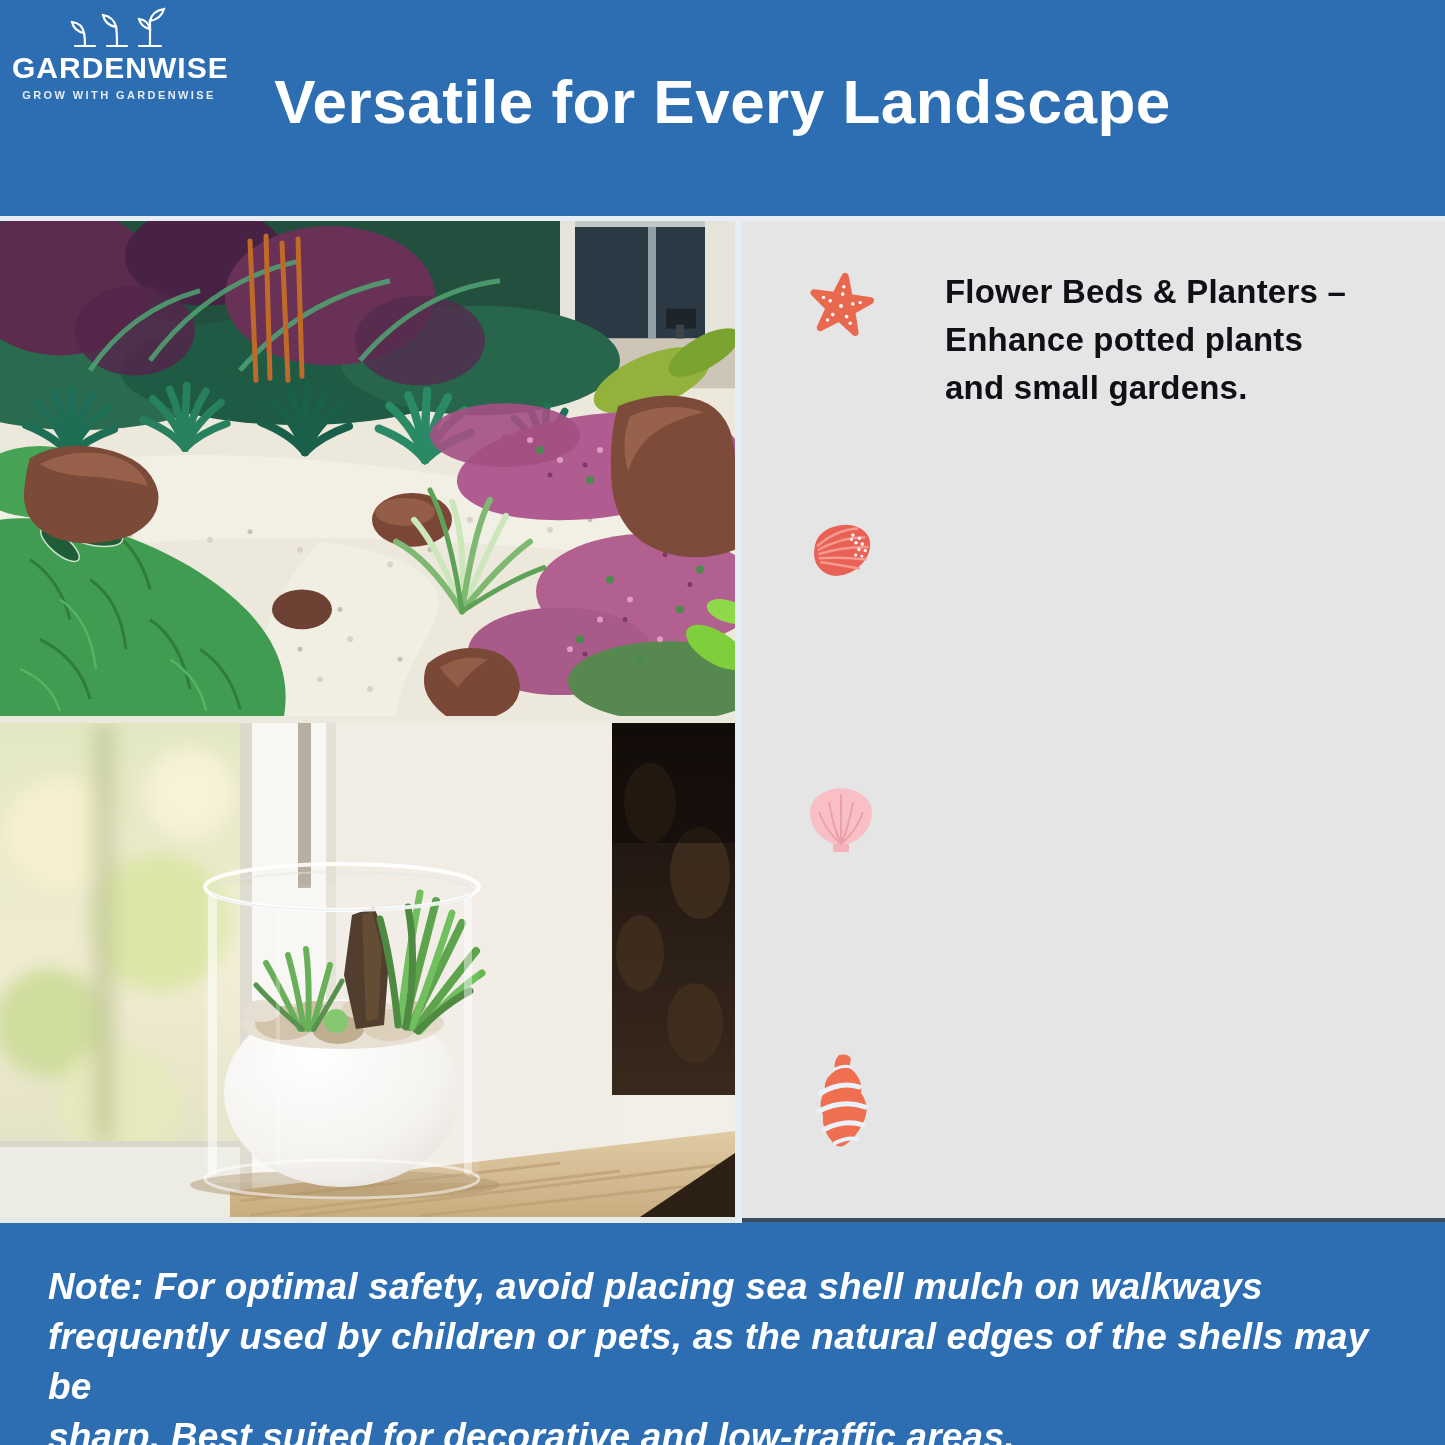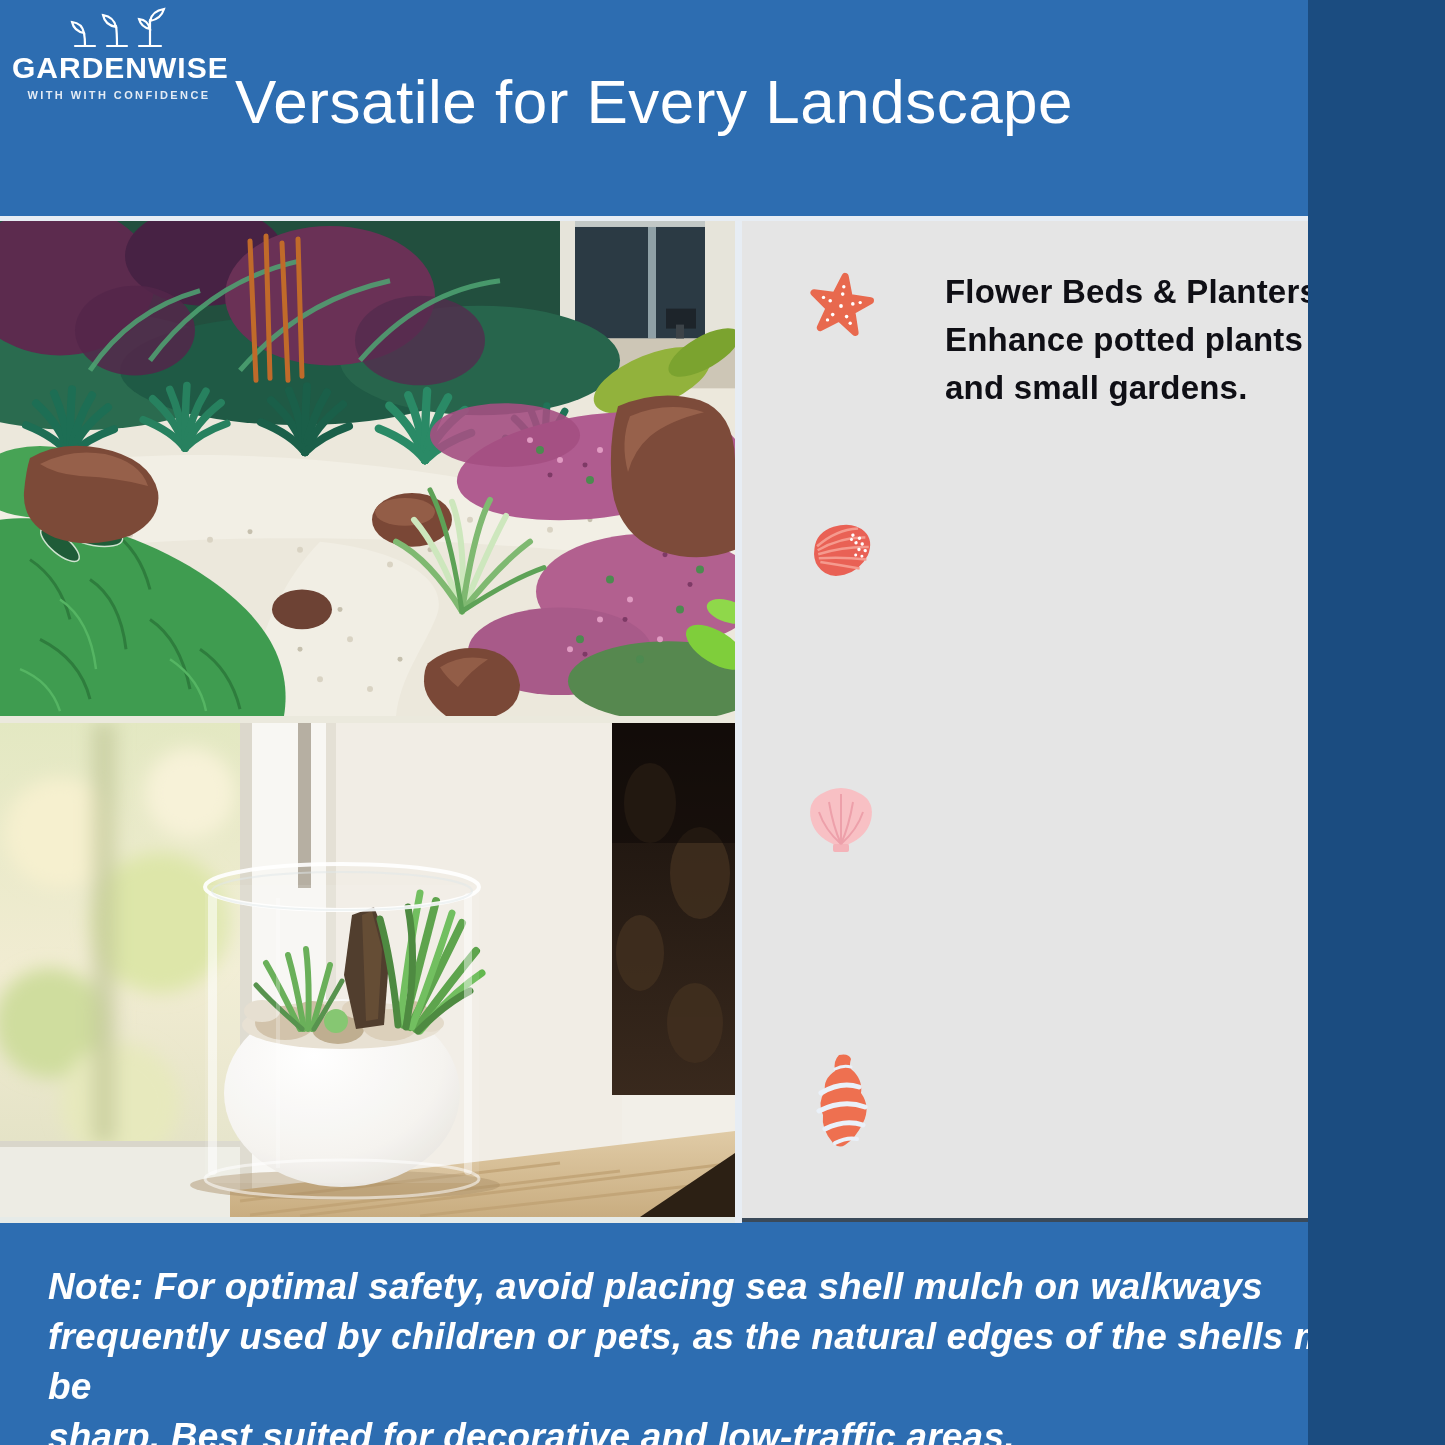--- a/index.html
+++ b/index.html
@@ -4,7 +4,7 @@
 <style>
   html,body{margin:0;padding:0;background:#1b4c80;}
   .canvas{
-    position:relative;width:1308px;height:1445px;overflow:hidden;
+    position:relative;width:1445px;height:1445px;overflow:hidden;
     background:#2d6db1;font-family:"Liberation Sans",sans-serif;
   }
   

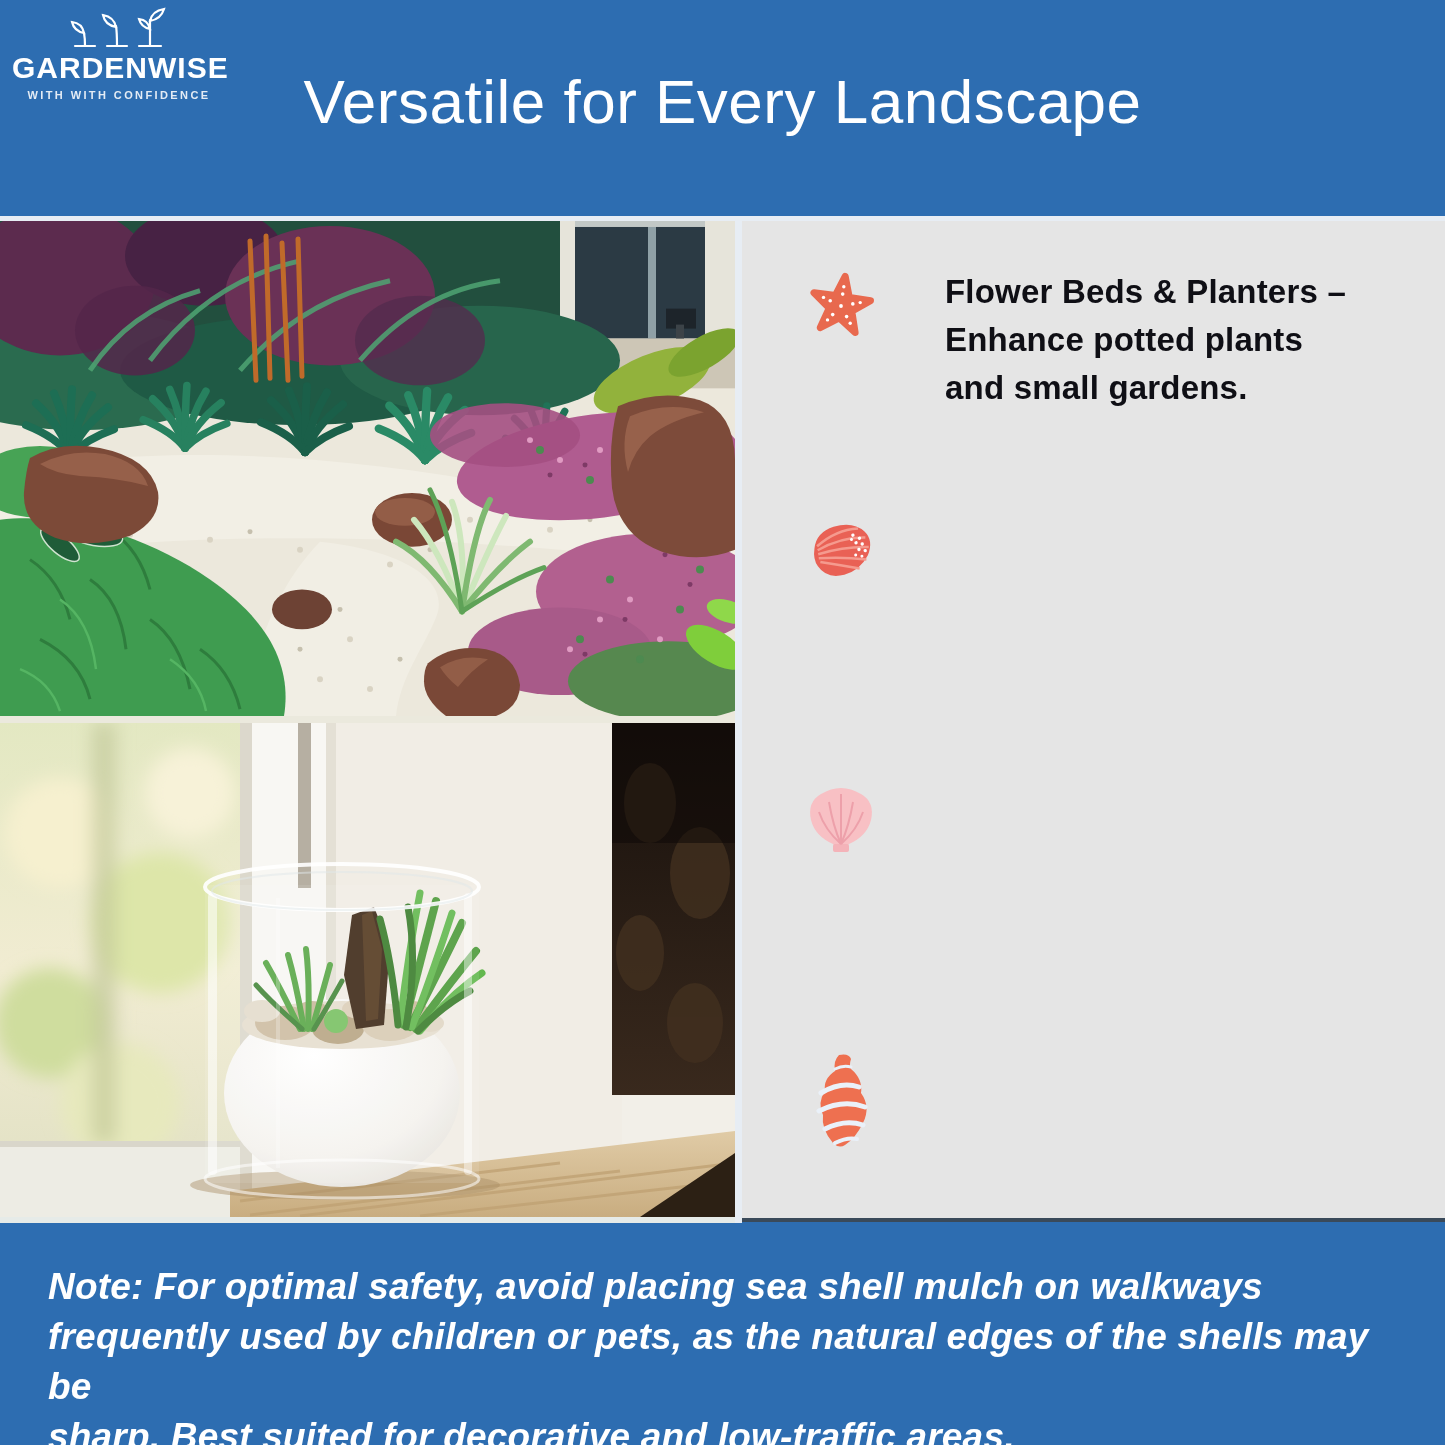--- a/index.html
+++ b/index.html
@@ -57,7 +57,7 @@
       </g>
     </svg>
     <div class="brand">GARDENWISE</div>
-    <div class="tagline">WITH WITH CONFIDENCE</div>
+    <div class="tagline">GROW WITH GARDENWISE</div>
   </div>
 
   <h1 class="title">Versatile for Every Landscape</h1>

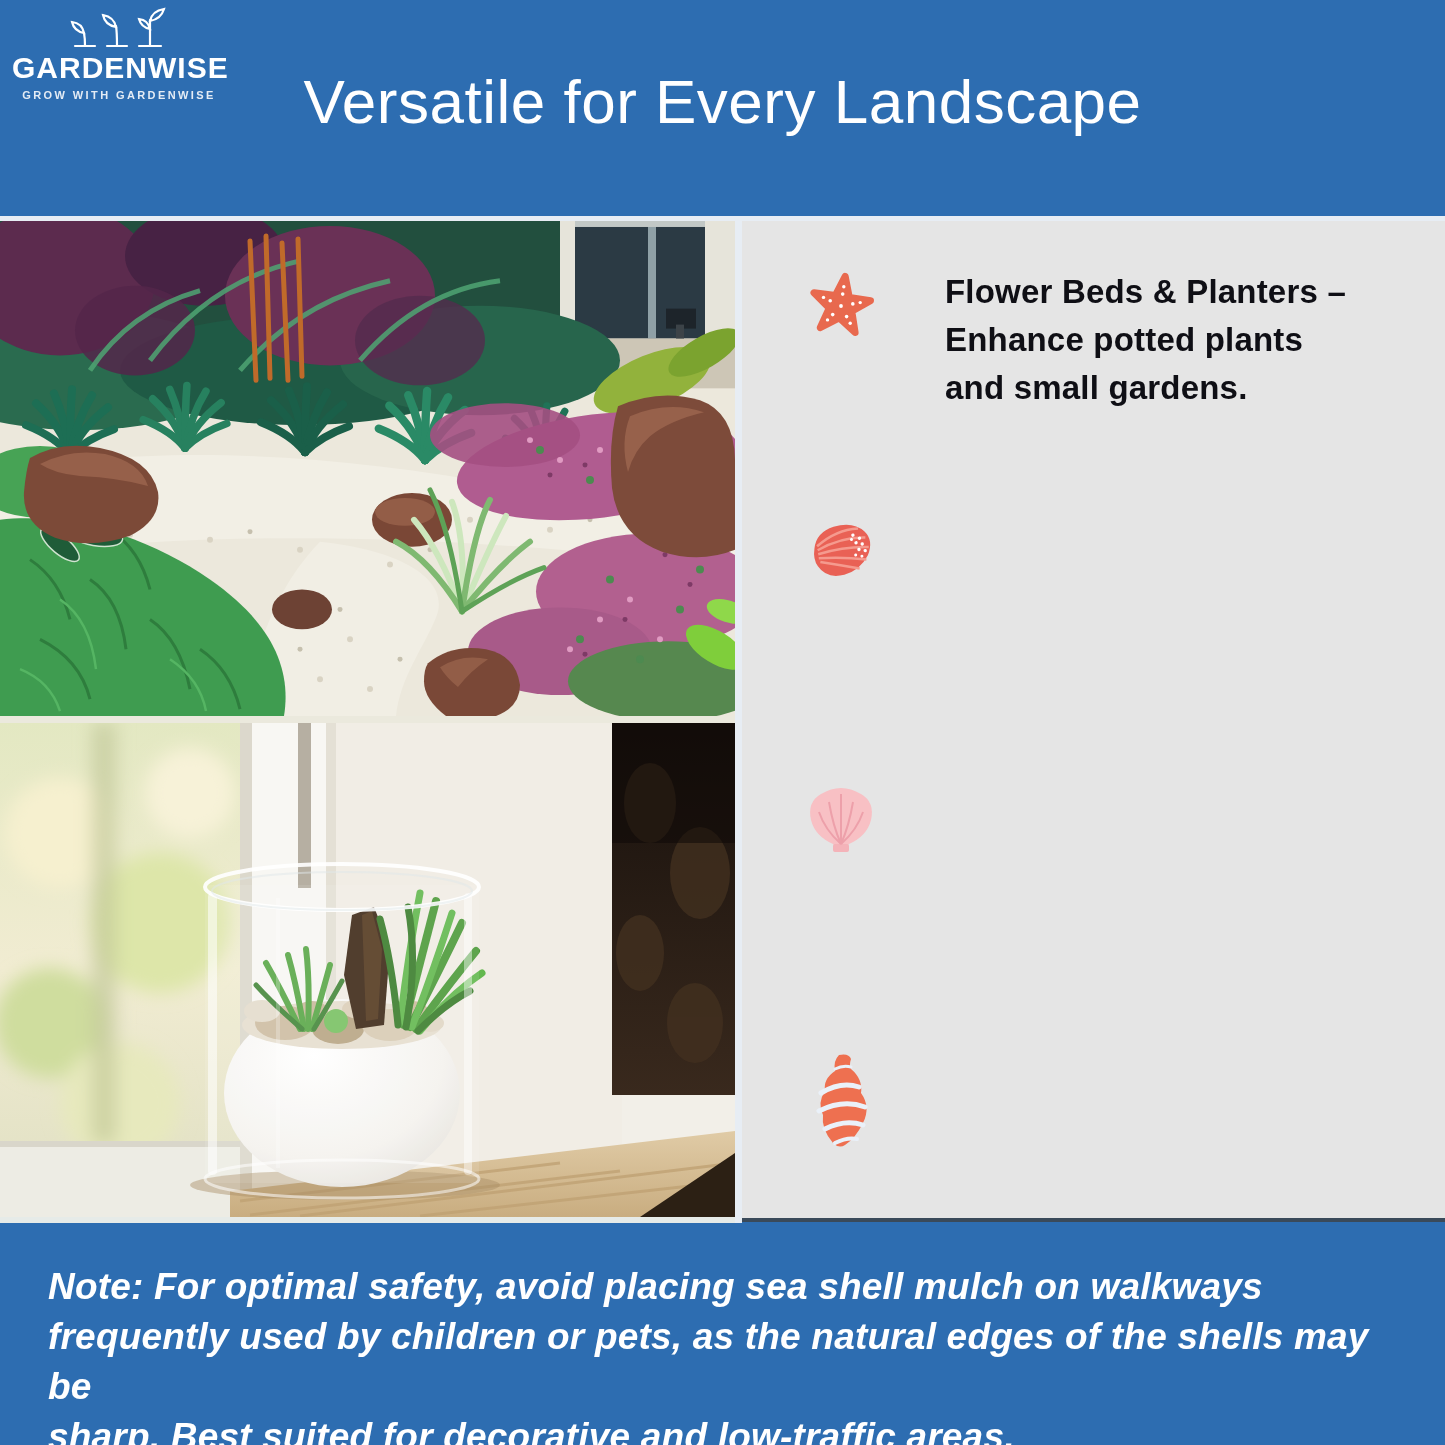--- a/index.html
+++ b/index.html
@@ -13,7 +13,7 @@
   .brand{font-size:30px;font-weight:700;letter-spacing:1px;line-height:1.05;color:#fff;}
   .tagline{margin-top:5px;font-size:11px;font-weight:700;letter-spacing:2.4px;color:#e4ecf5;}
   .title{position:absolute;left:0;right:0;top:66px;margin:0;text-align:center;
-    color:#fff;font-size:62px;font-weight:400;letter-spacing:.5px;}
+    color:#fff;font-size:62px;font-weight:700;letter-spacing:.5px;}
   .divider{position:absolute;left:0;top:216px;width:100%;height:5px;background:#e7edf4;}
   
   .photo{position:absolute;left:0;width:735px;overflow:hidden;background:#dfe3da;}

